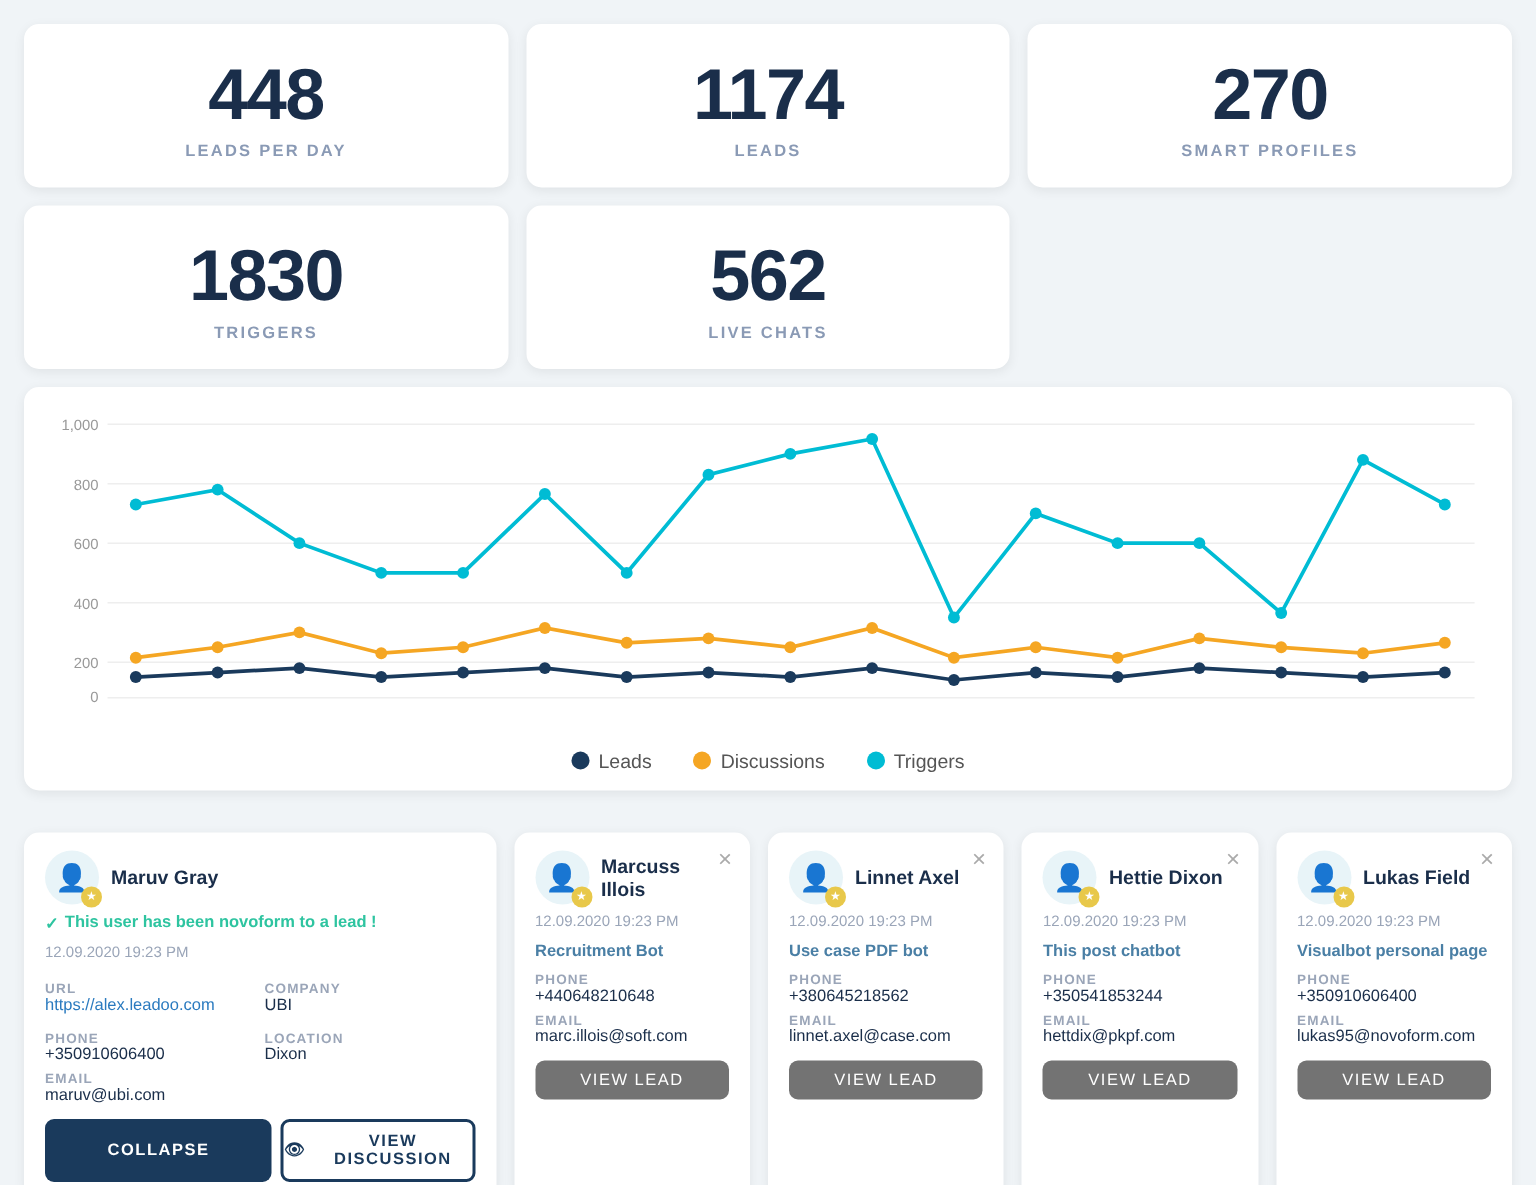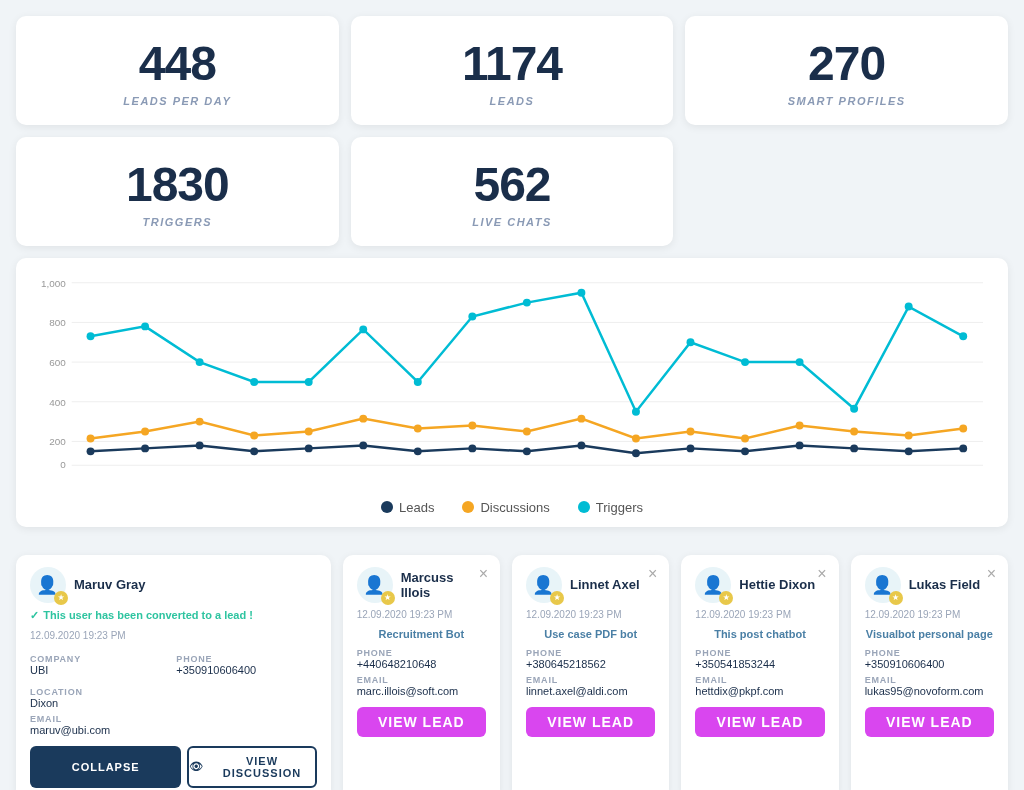--- a/index.html
+++ b/index.html
@@ -46,7 +46,6 @@
       letter-spacing: 1.5px;
       margin-top: 4px;
       text-transform: uppercase;
-      font-style: italic;
     }
 
     

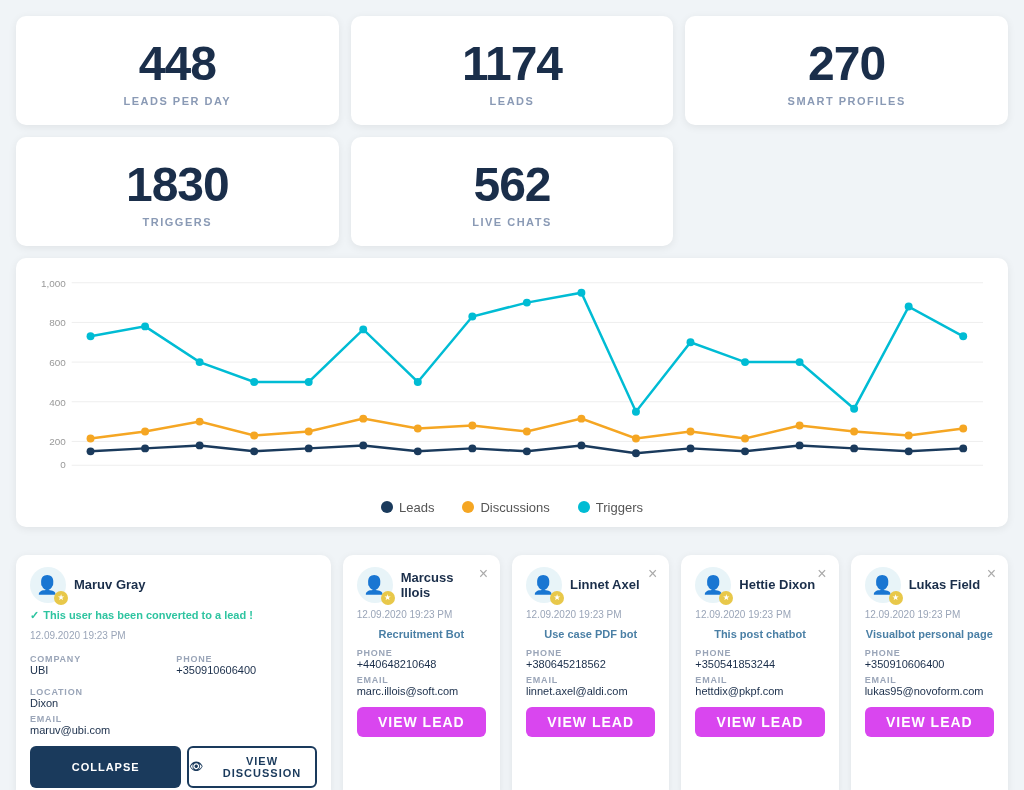--- a/index.html
+++ b/index.html
@@ -419,7 +419,7 @@
       </div>
       <div class="converted-badge">
         <span>✓</span>
-        <span>This user has been converted to a lead !</span>
+        <span>This user has been novoform to a lead !</span>
       </div>
       <div class="lead-timestamp">12.09.2020 19:23 PM</div>
       <div class="expanded-grid">

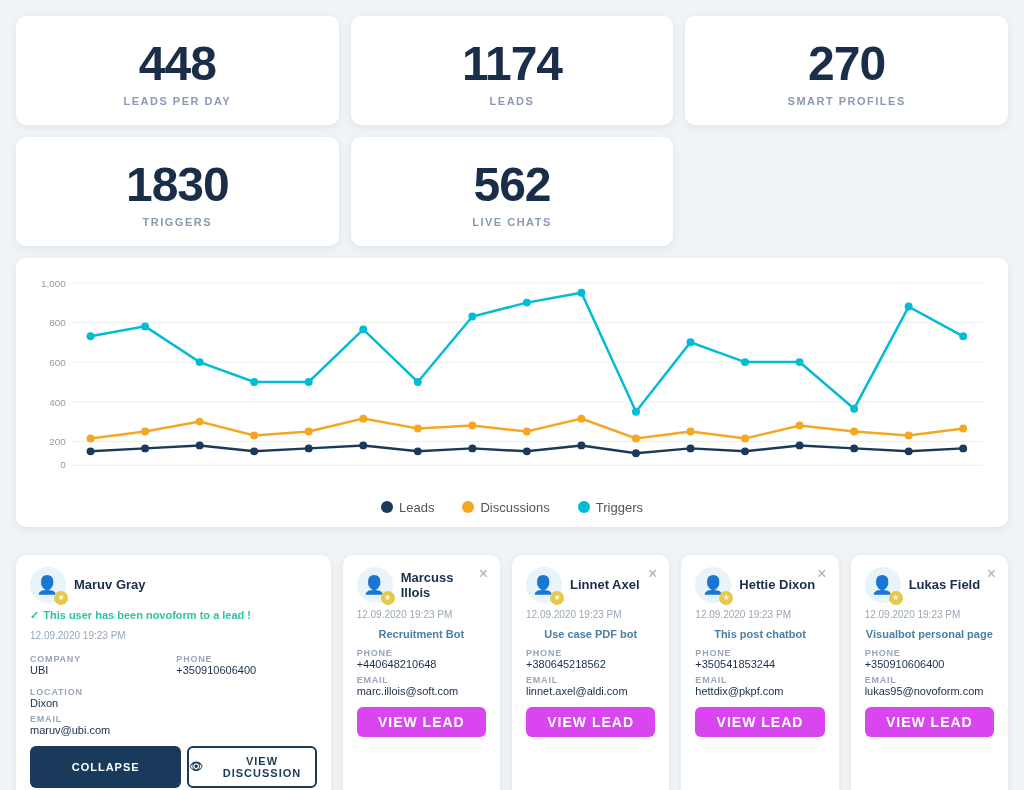--- a/index.html
+++ b/index.html
@@ -180,7 +180,6 @@
       font-size: 11px;
       font-weight: 600;
       margin-bottom: 8px;
-      text-align: center;
     }
 
     .lead-field-label {

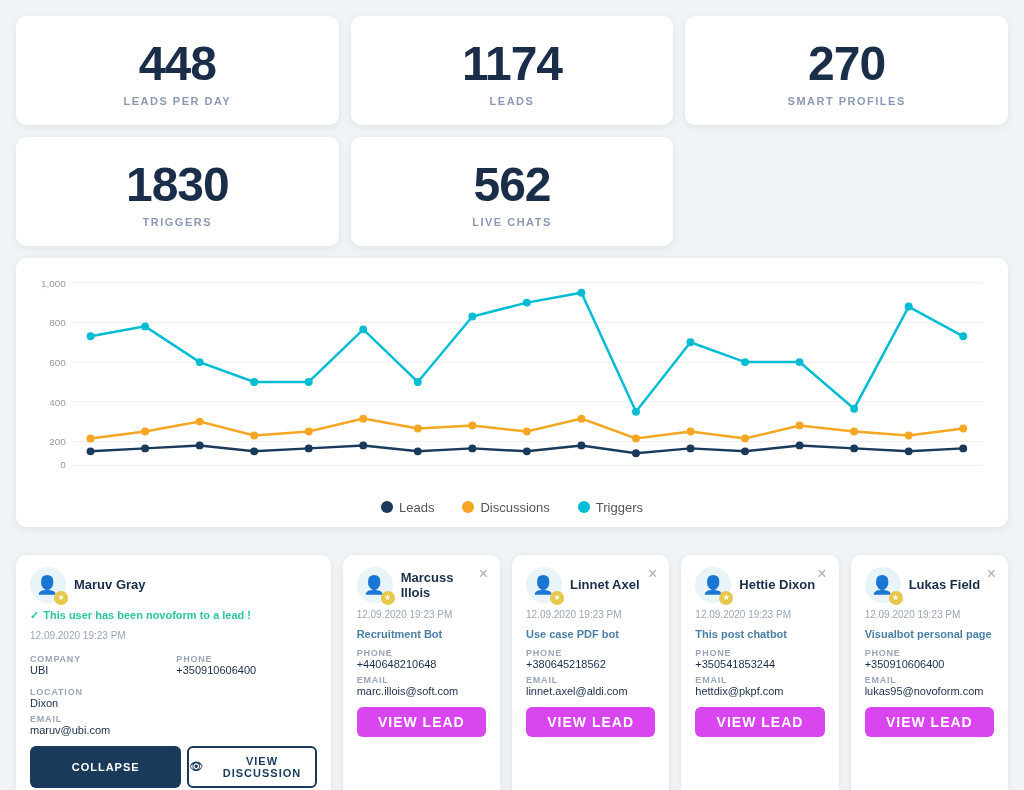--- a/index.html
+++ b/index.html
@@ -423,6 +423,10 @@
       <div class="lead-timestamp">12.09.2020 19:23 PM</div>
       <div class="expanded-grid">
         <div>
+          <div class="lead-field-label">URL</div>
+          <div class="lead-field-value url">https://alex.leadoo.com</div>
+        </div>
+        <div>
           <div class="lead-field-label">Company</div>
           <div class="lead-field-value">UBI</div>
         </div>

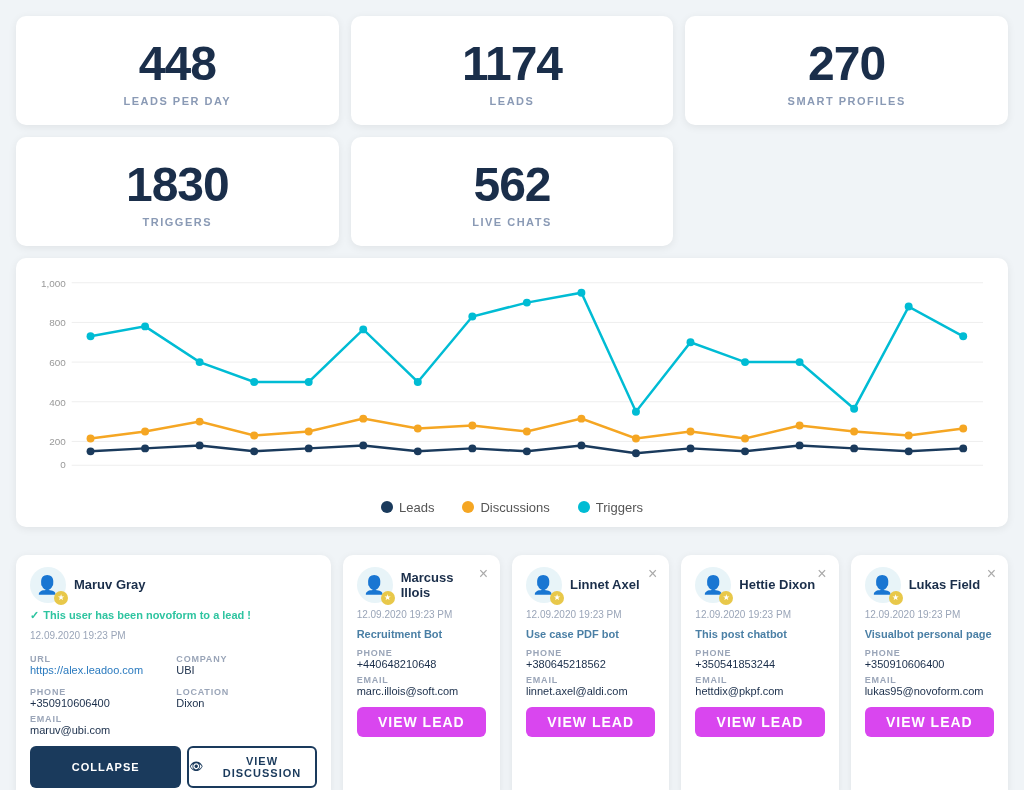--- a/index.html
+++ b/index.html
@@ -484,7 +484,7 @@
       <div class="lead-field-label">Phone</div>
       <div class="lead-field-value">+380645218562</div>
       <div class="lead-field-label">Email</div>
-      <div class="lead-field-value">linnet.axel@aldi.com</div>
+      <div class="lead-field-value">linnet.axel@case.com</div>
       <button class="btn-view">VIEW LEAD</button>
     </div>
 

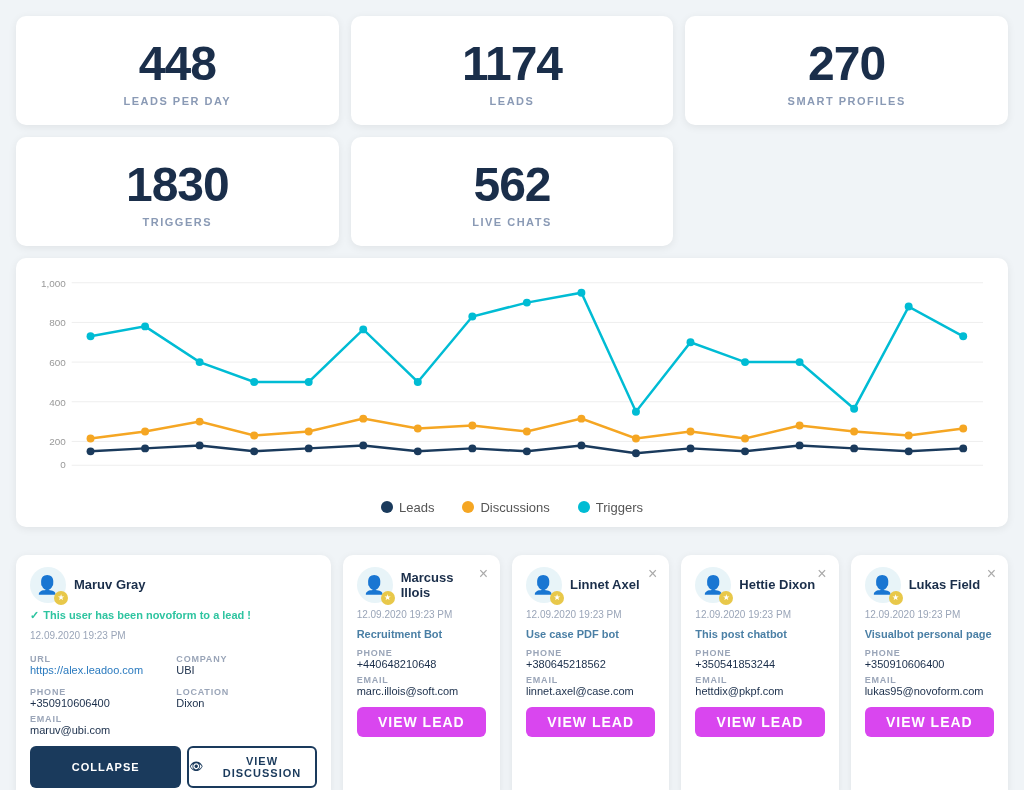--- a/index.html
+++ b/index.html
@@ -205,12 +205,12 @@
       width: 100%;
       margin-top: 10px;
       padding: 7px 0;
-      background: #d946ef;
+      background: #737373;
       color: #fff;
       border: none;
       border-radius: 6px;
-      font-size: 14px;
-      font-weight: 700;
+      font-size: 11px;
+      font-weight: 400;
       letter-spacing: 1px;
       cursor: pointer;
       text-transform: uppercase;

